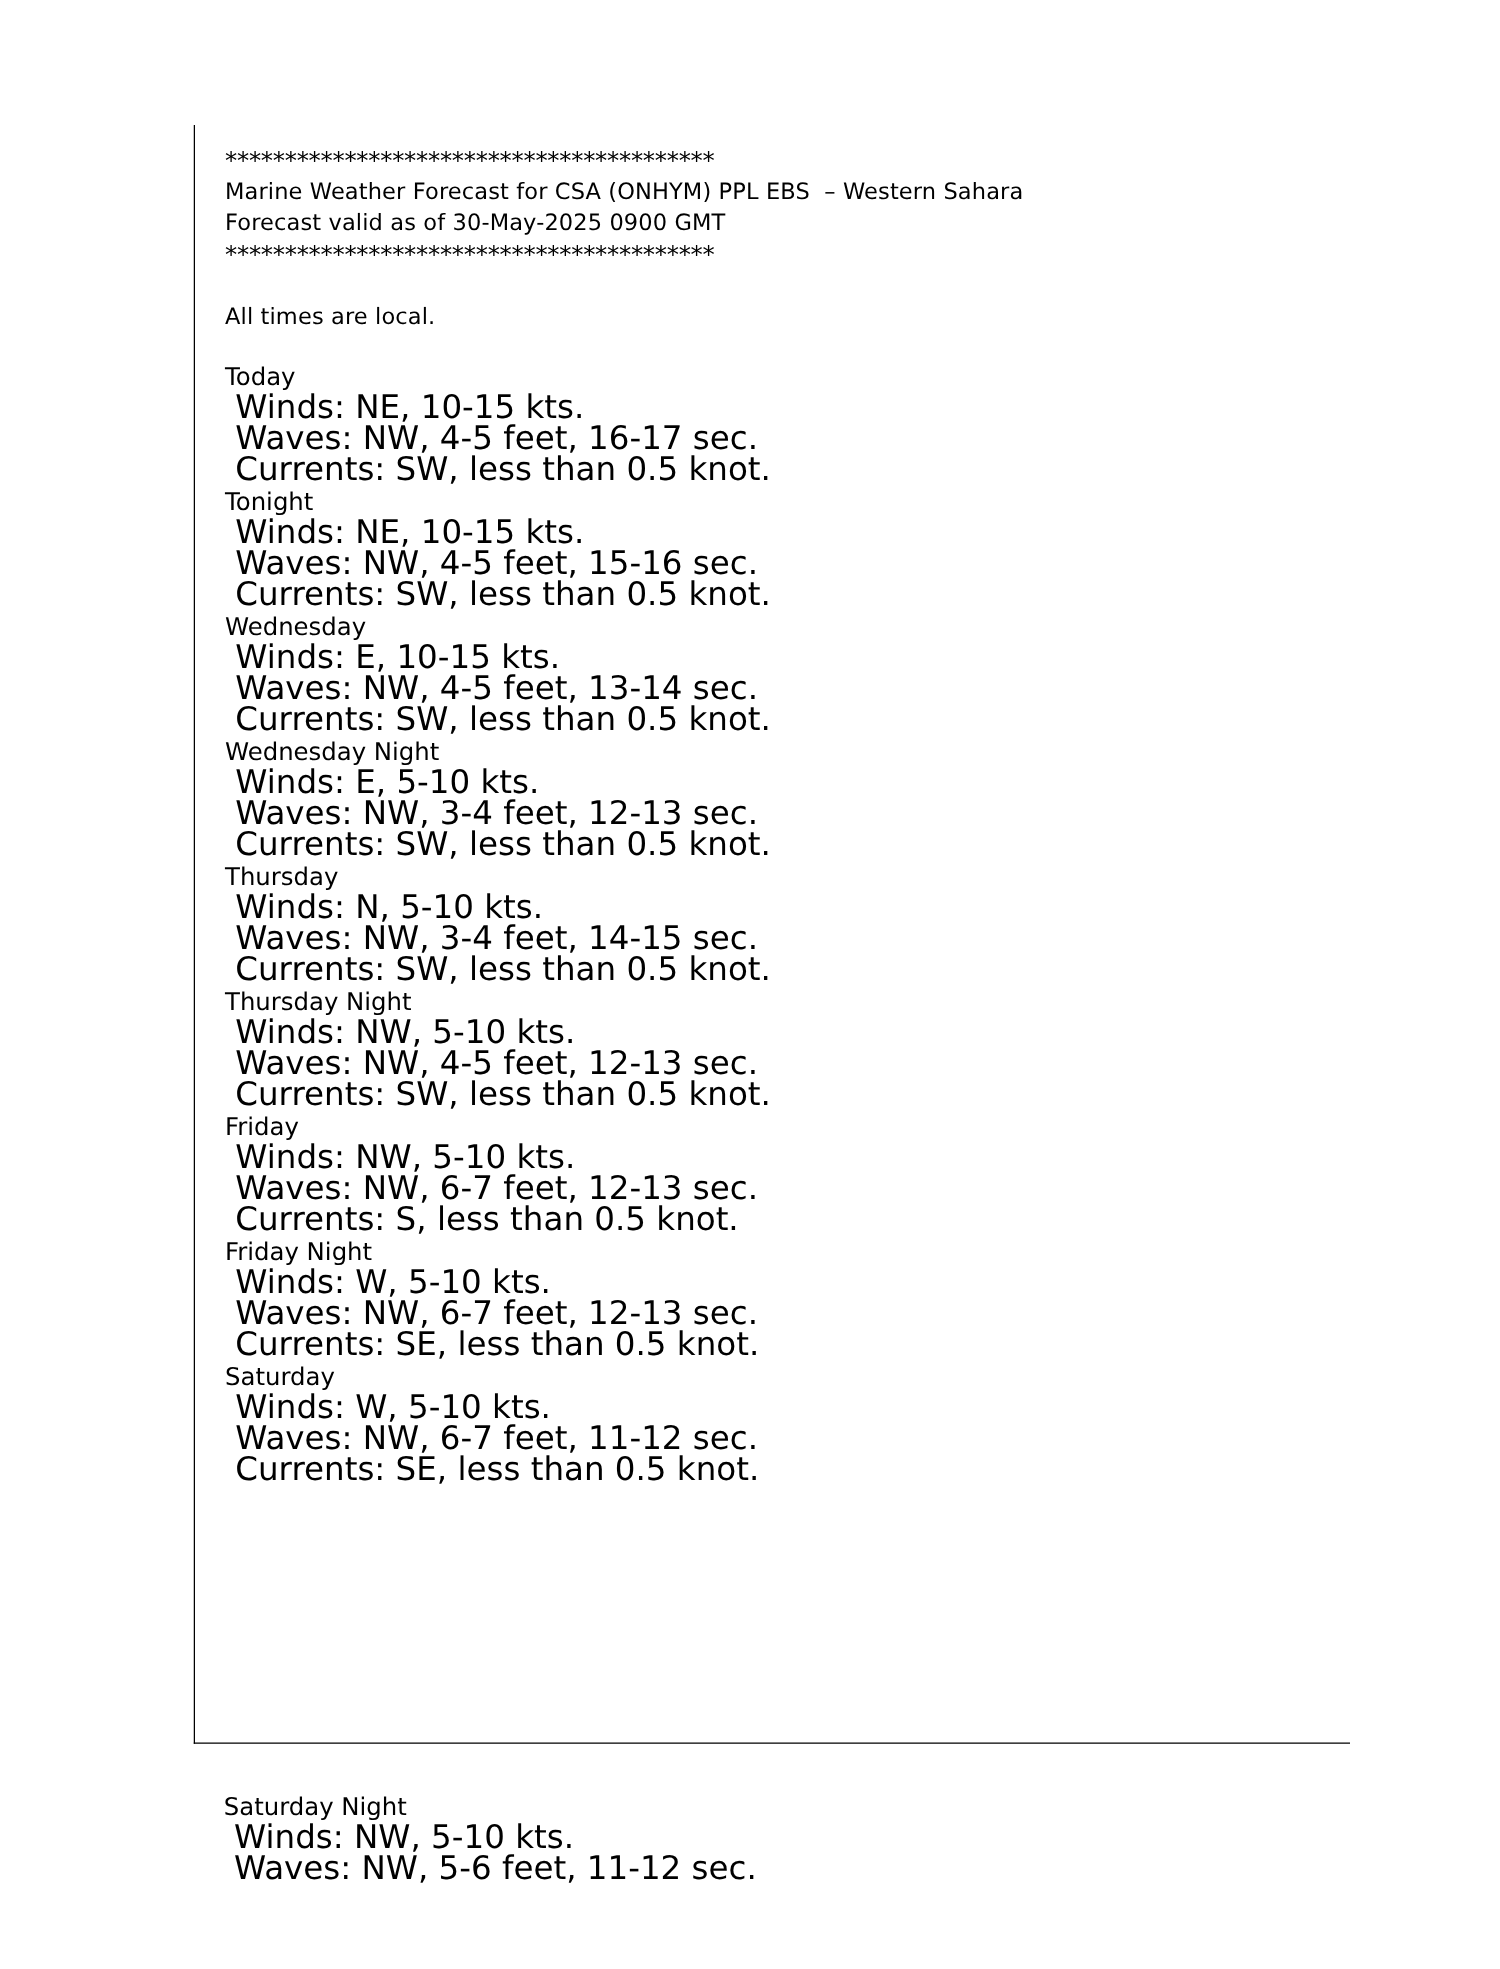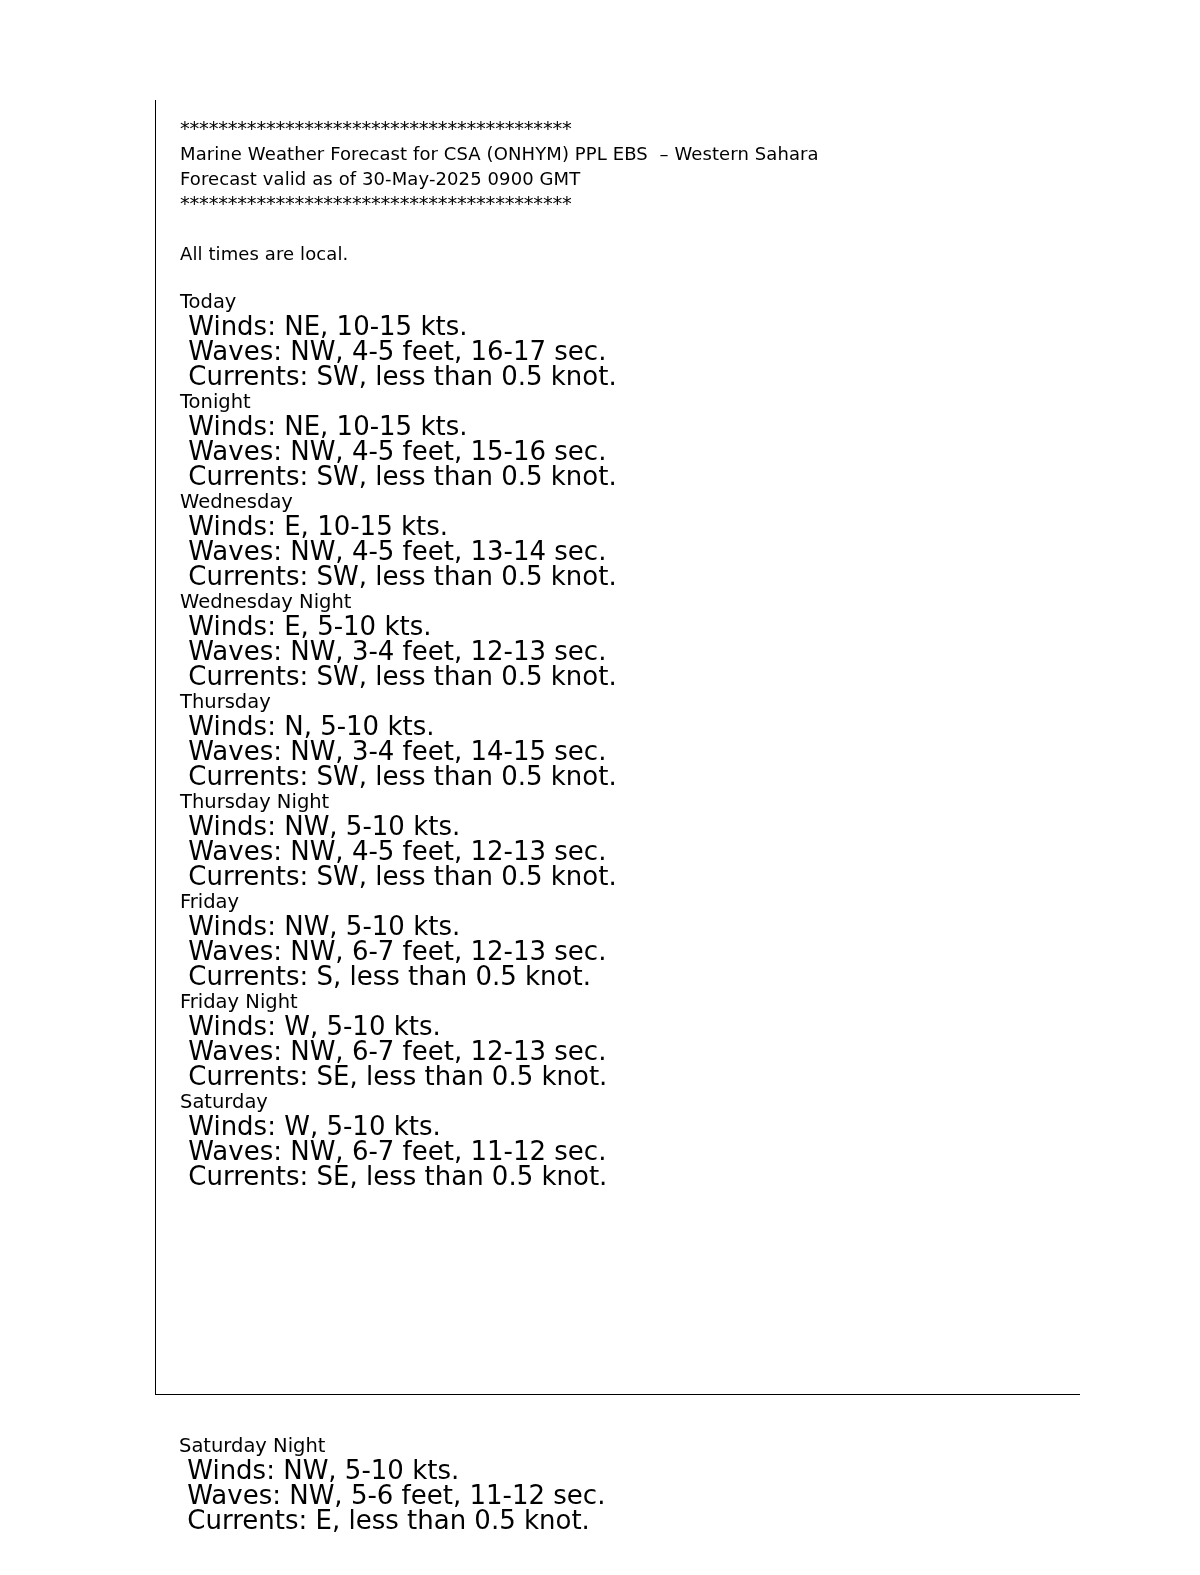--- a/index.html
+++ b/index.html
@@ -163,7 +163,6 @@
     <div class="period-name">Saturday Night</div>
     <div class="detail"> Winds: NW, 5-10 kts.</div>
     <div class="detail"> Waves: NW, 5-6 feet, 11-12 sec.</div>
-    <div class="detail"> Currents: E, less than 0.5 knot.</div>
   </div>
 
 </div>

